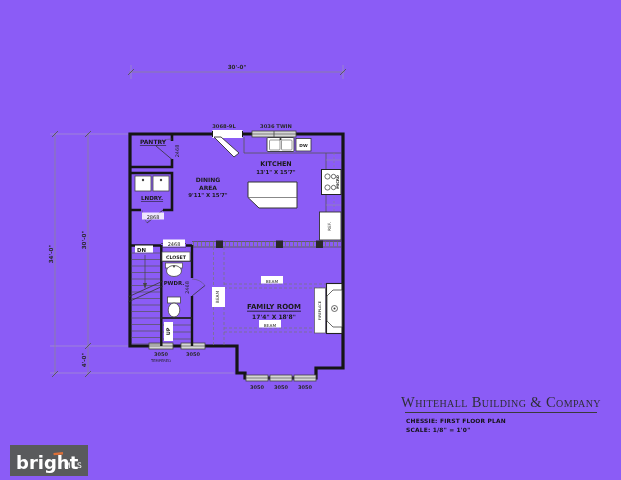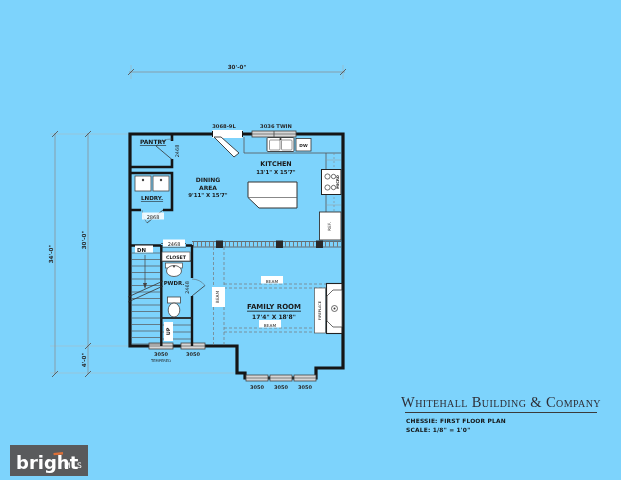--- a/index.html
+++ b/index.html
@@ -3,7 +3,7 @@
 <meta charset="utf-8">
 <style>
   html,body{margin:0;padding:0;background:#ffffff;}
-  .canvas{position:relative;width:621px;height:480px;background:#7dd3fc;overflow:hidden;
+  .canvas{position:relative;width:621px;height:480px;background:#8b5cf6;overflow:hidden;
           font-family:"DejaVu Sans", sans-serif;}
   svg{position:absolute;left:0;top:0;}
   text{fill:#1a1a1a;font-family:"DejaVu Sans", sans-serif;}

